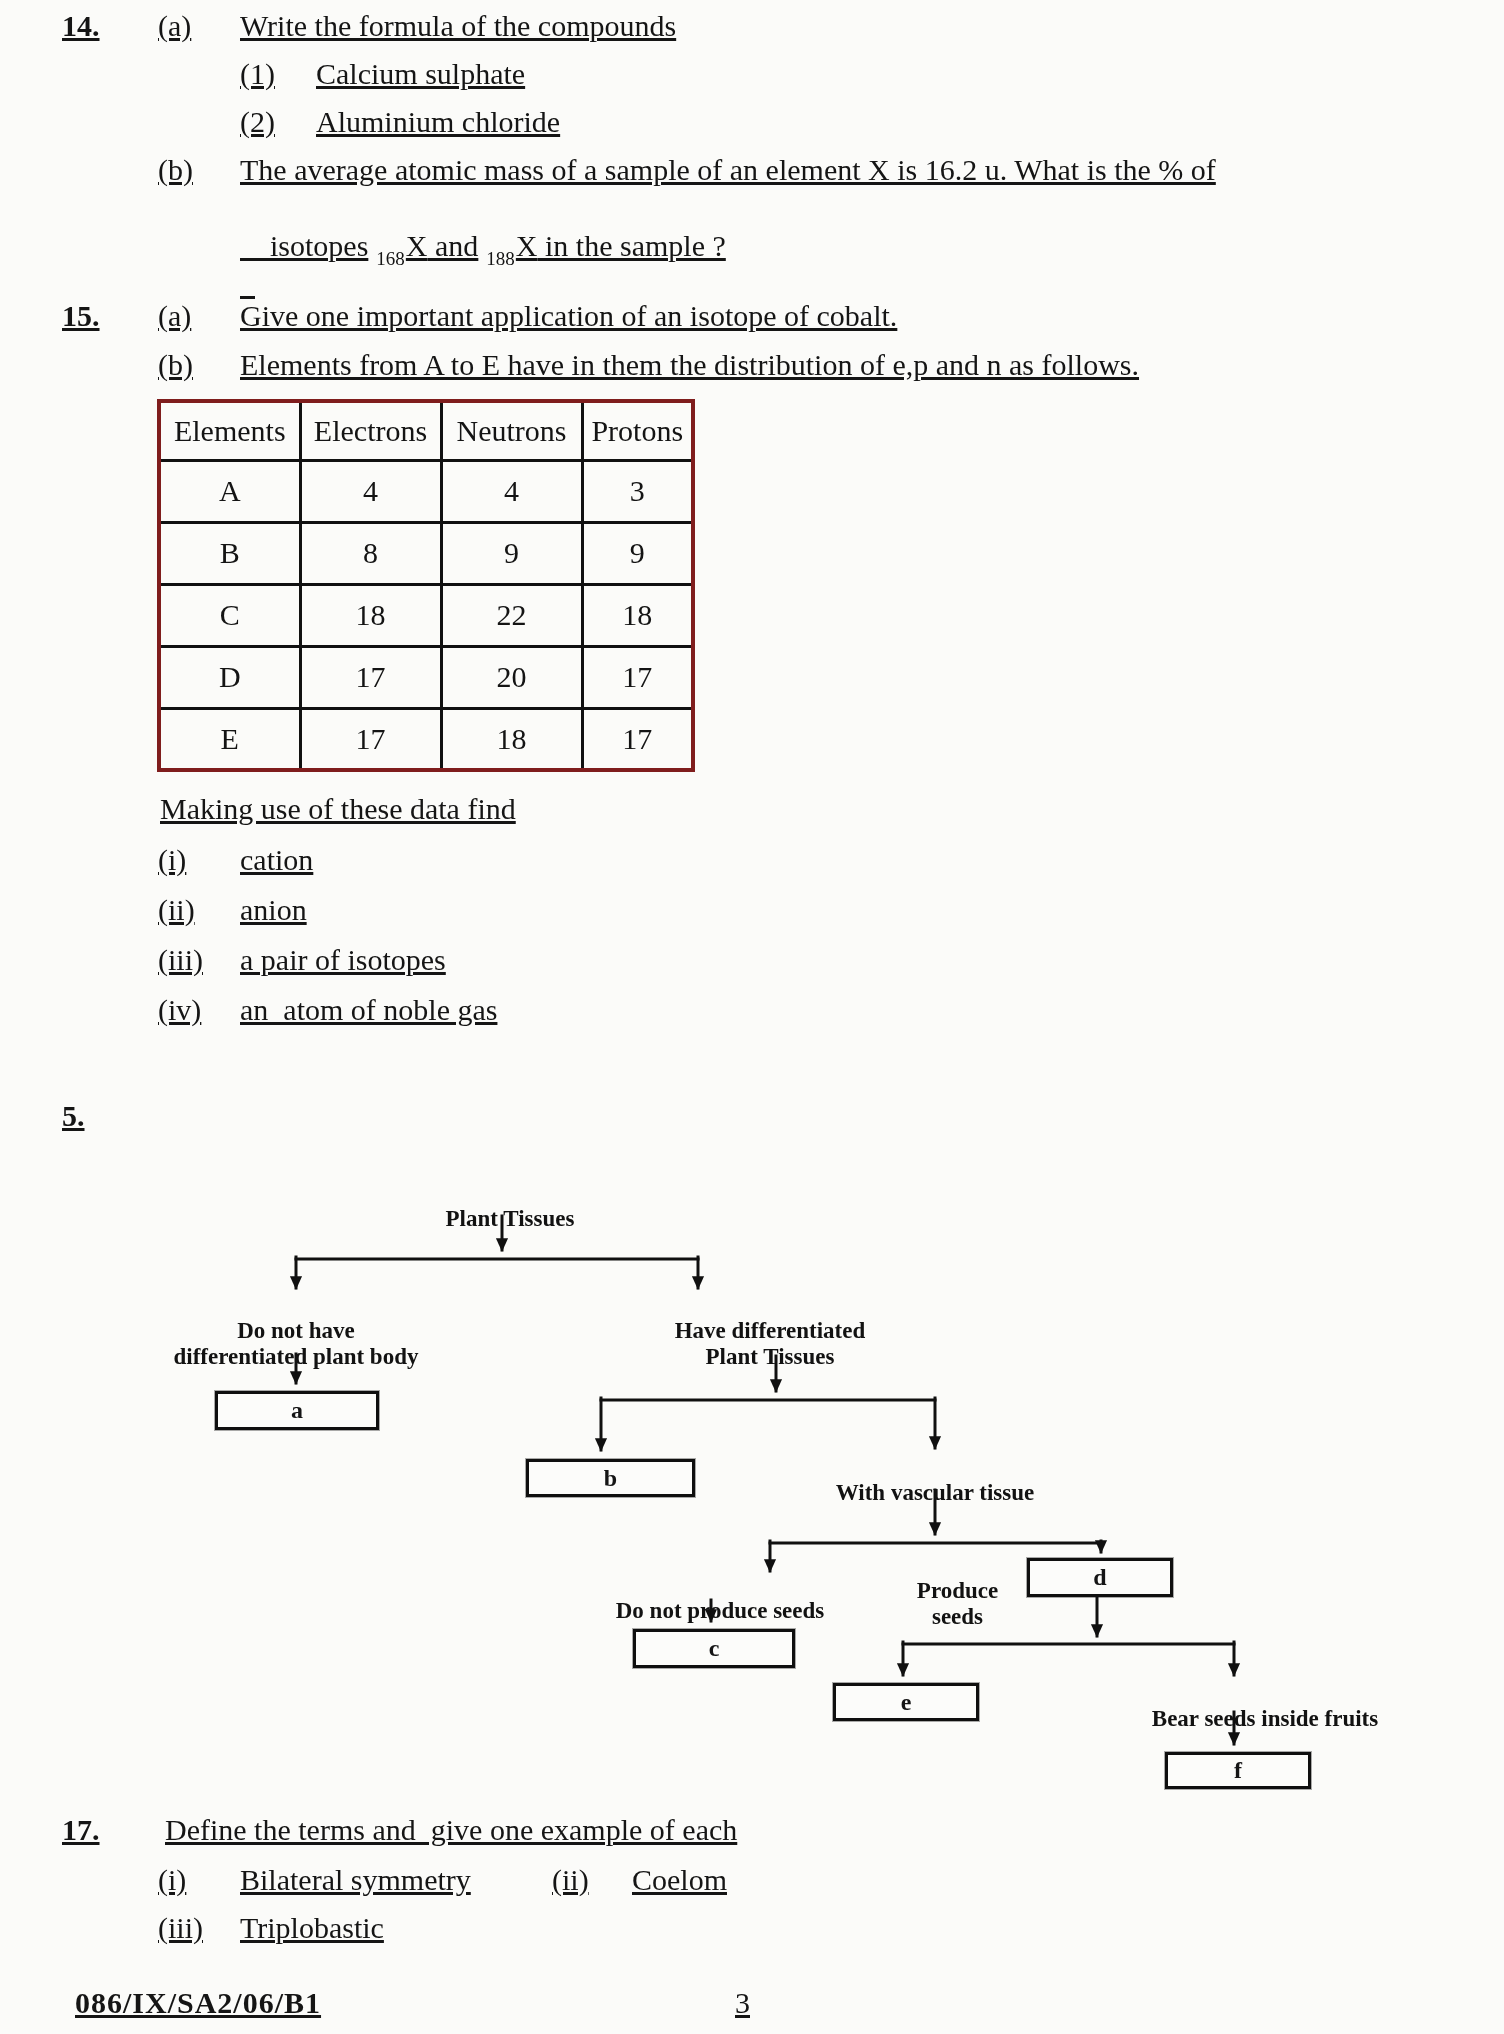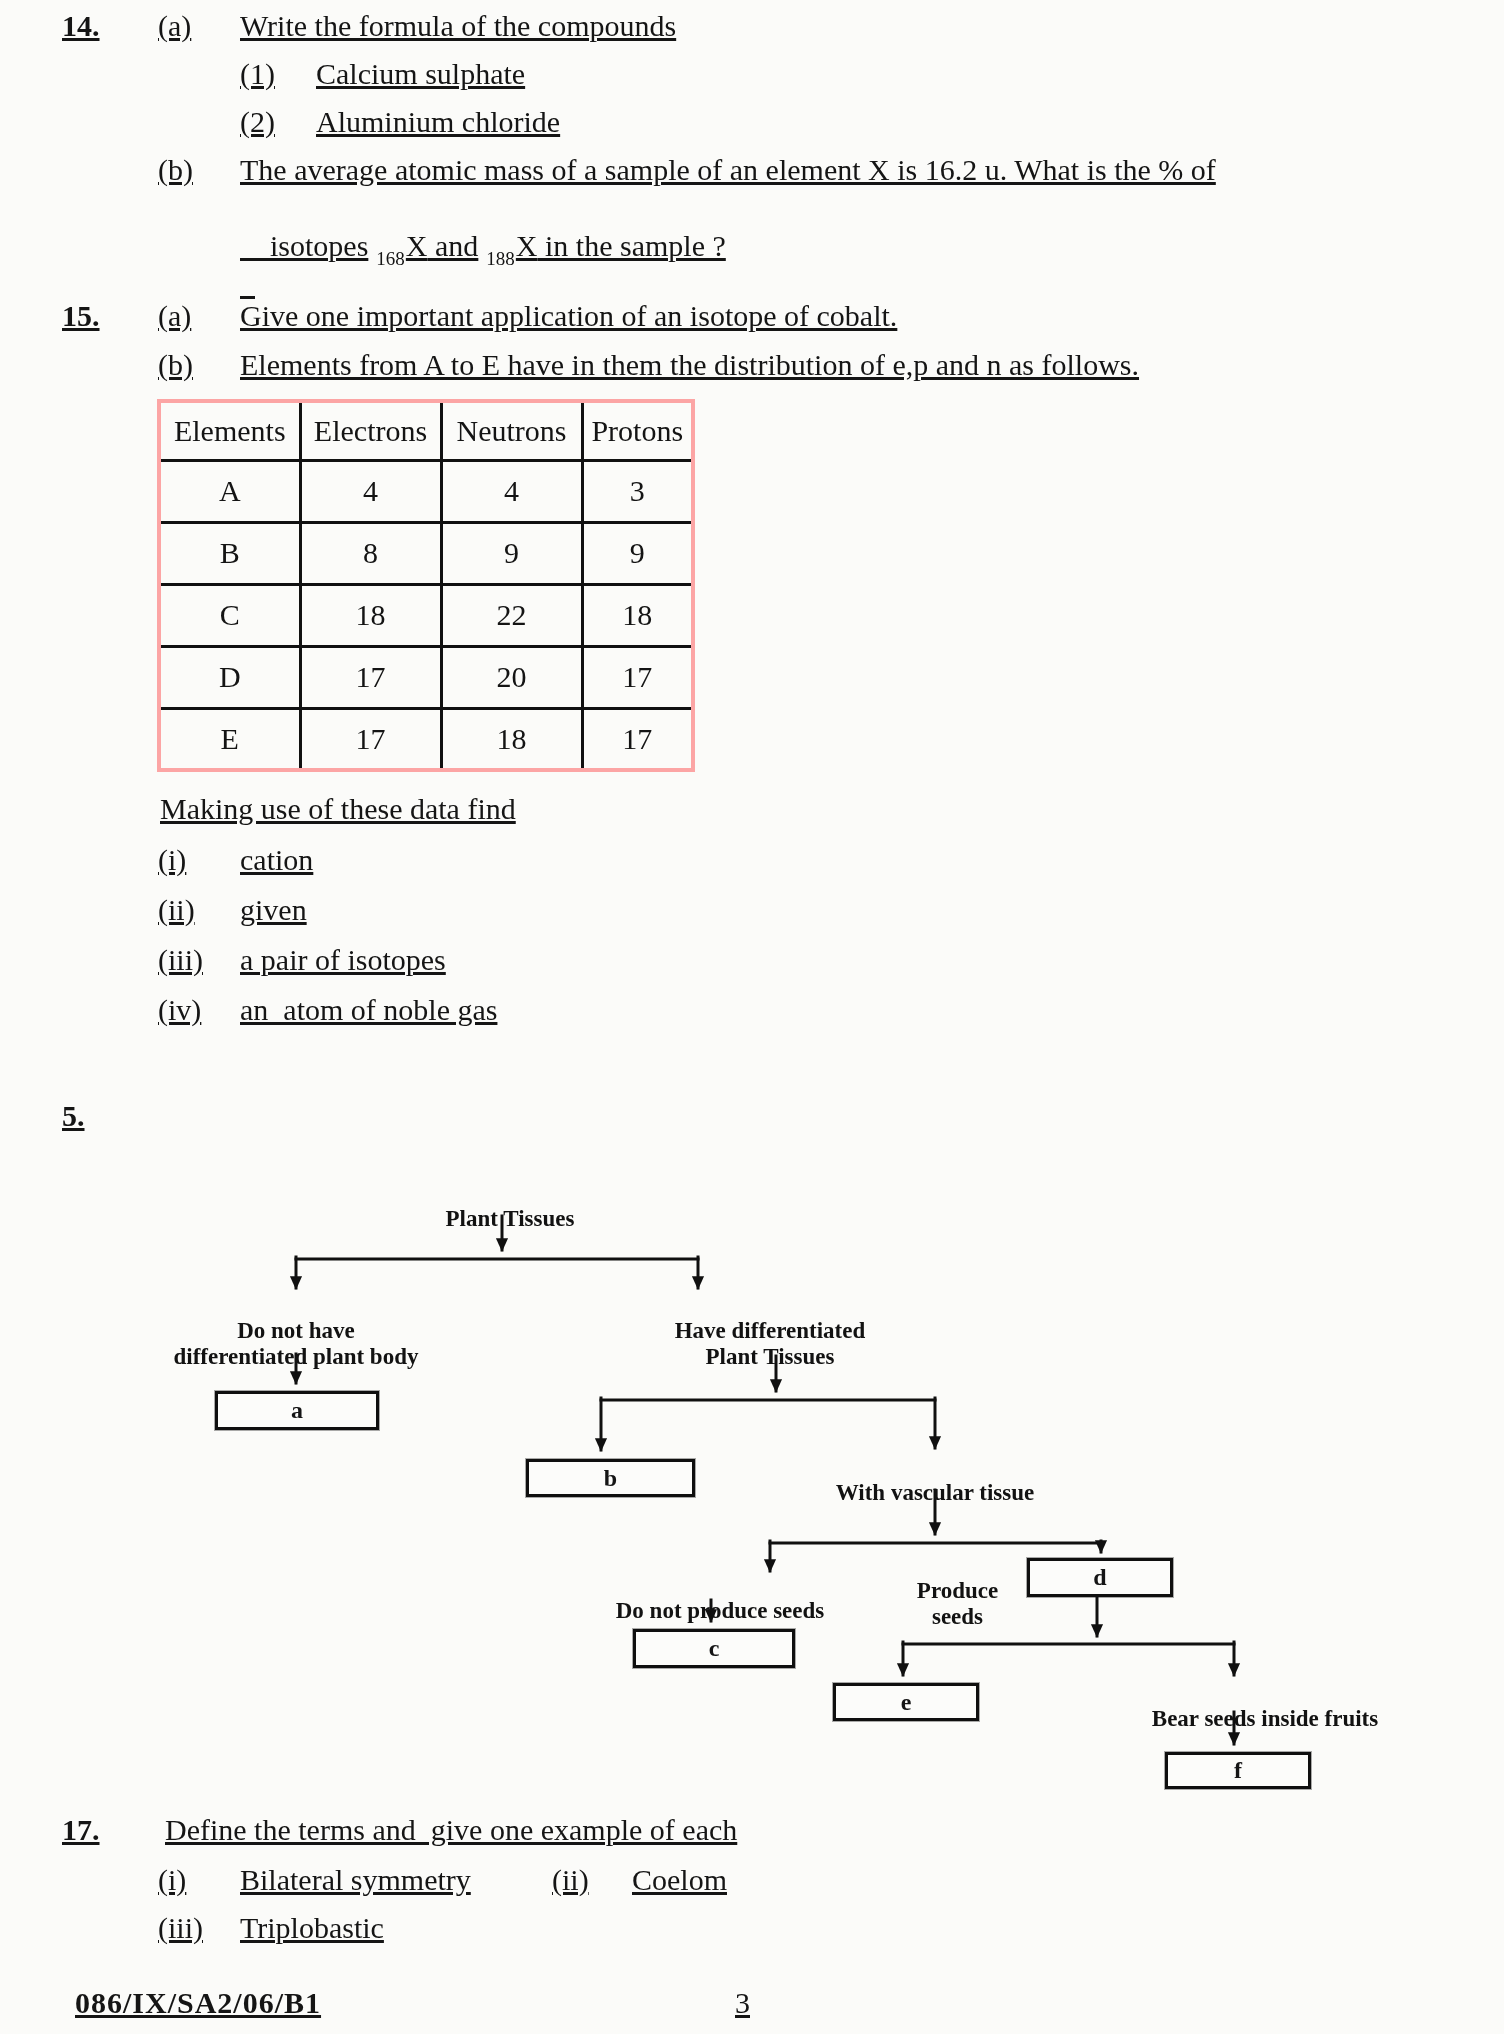--- a/index.html
+++ b/index.html
@@ -20,7 +20,7 @@
        font-size:30px;text-align:center;color:#141414;}
   table.dtable td,table.dtable th{border:3px solid #111;font-weight:400;
        padding:0;vertical-align:middle;background:#fbfbf9;}
-  table.dtable{border:4px solid #fca5a5;}
+  table.dtable{border:4px solid #7f1d1d;}
   
   .flowchart{position:absolute;left:100px;top:1150px;width:1300px;height:660px;}
   .flowchart svg{position:absolute;left:0;top:0;}

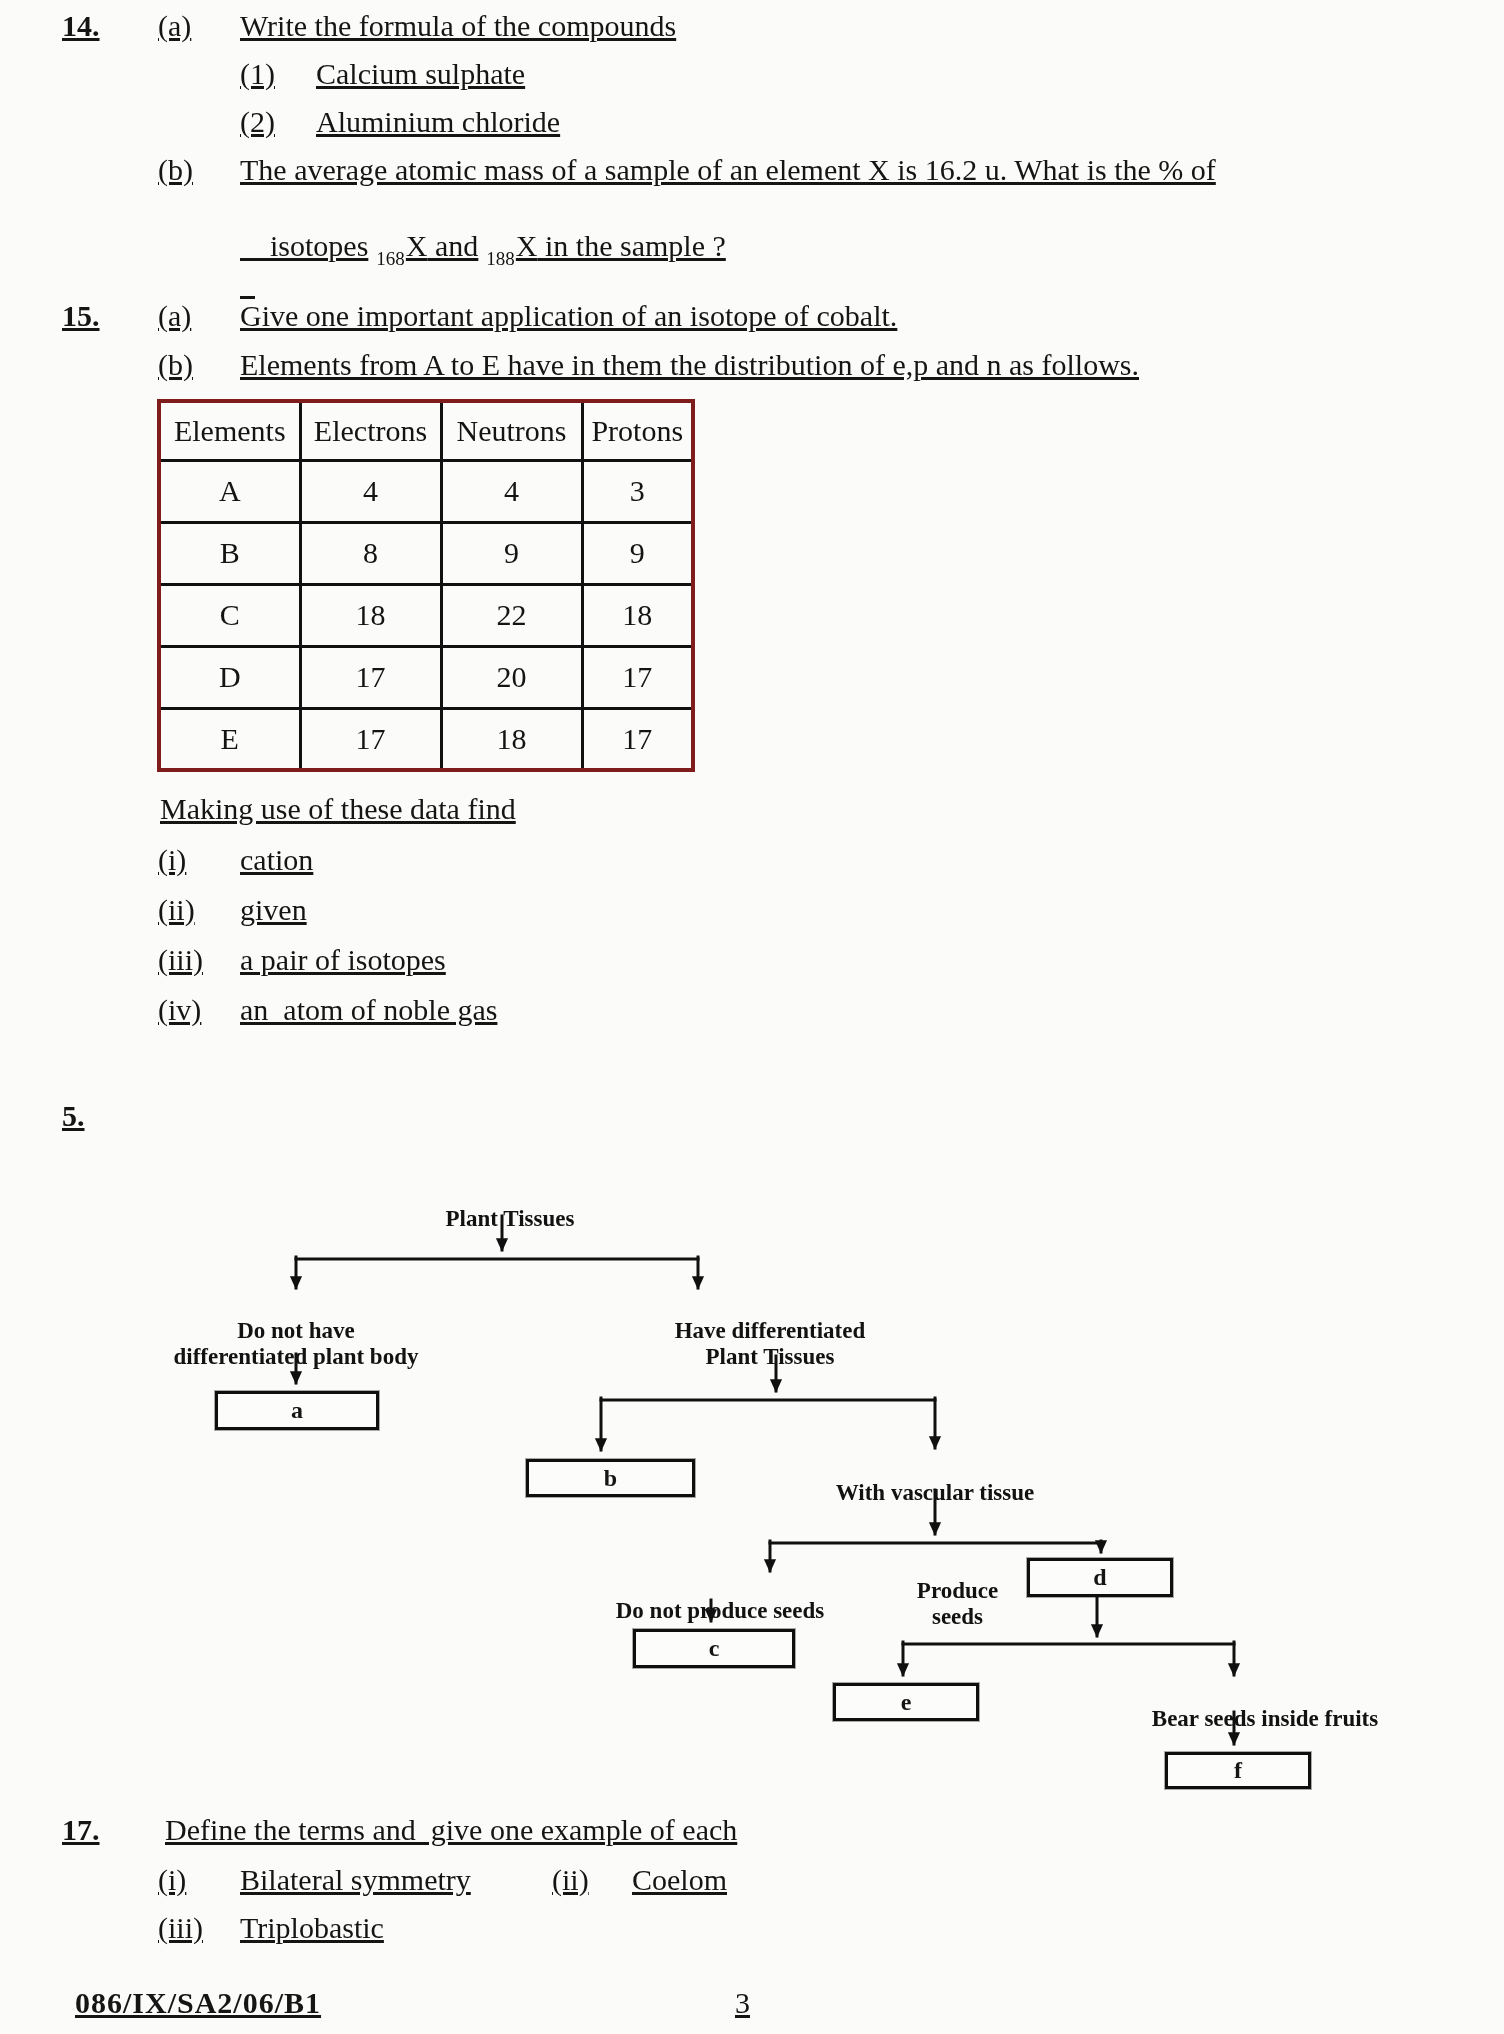--- a/index.html
+++ b/index.html
@@ -111,7 +111,7 @@
   <span class="t" style="left:158px;top:842px">(i)</span>
   <span class="t" style="left:240px;top:842px">cation</span>
   <span class="t" style="left:158px;top:892px">(ii)</span>
-  <span class="t" style="left:240px;top:892px">given</span>
+  <span class="t" style="left:240px;top:892px">anion</span>
   <span class="t" style="left:158px;top:942px">(iii)</span>
   <span class="t" style="left:240px;top:942px">a pair of isotopes</span>
   <span class="t" style="left:158px;top:992px">(iv)</span>

